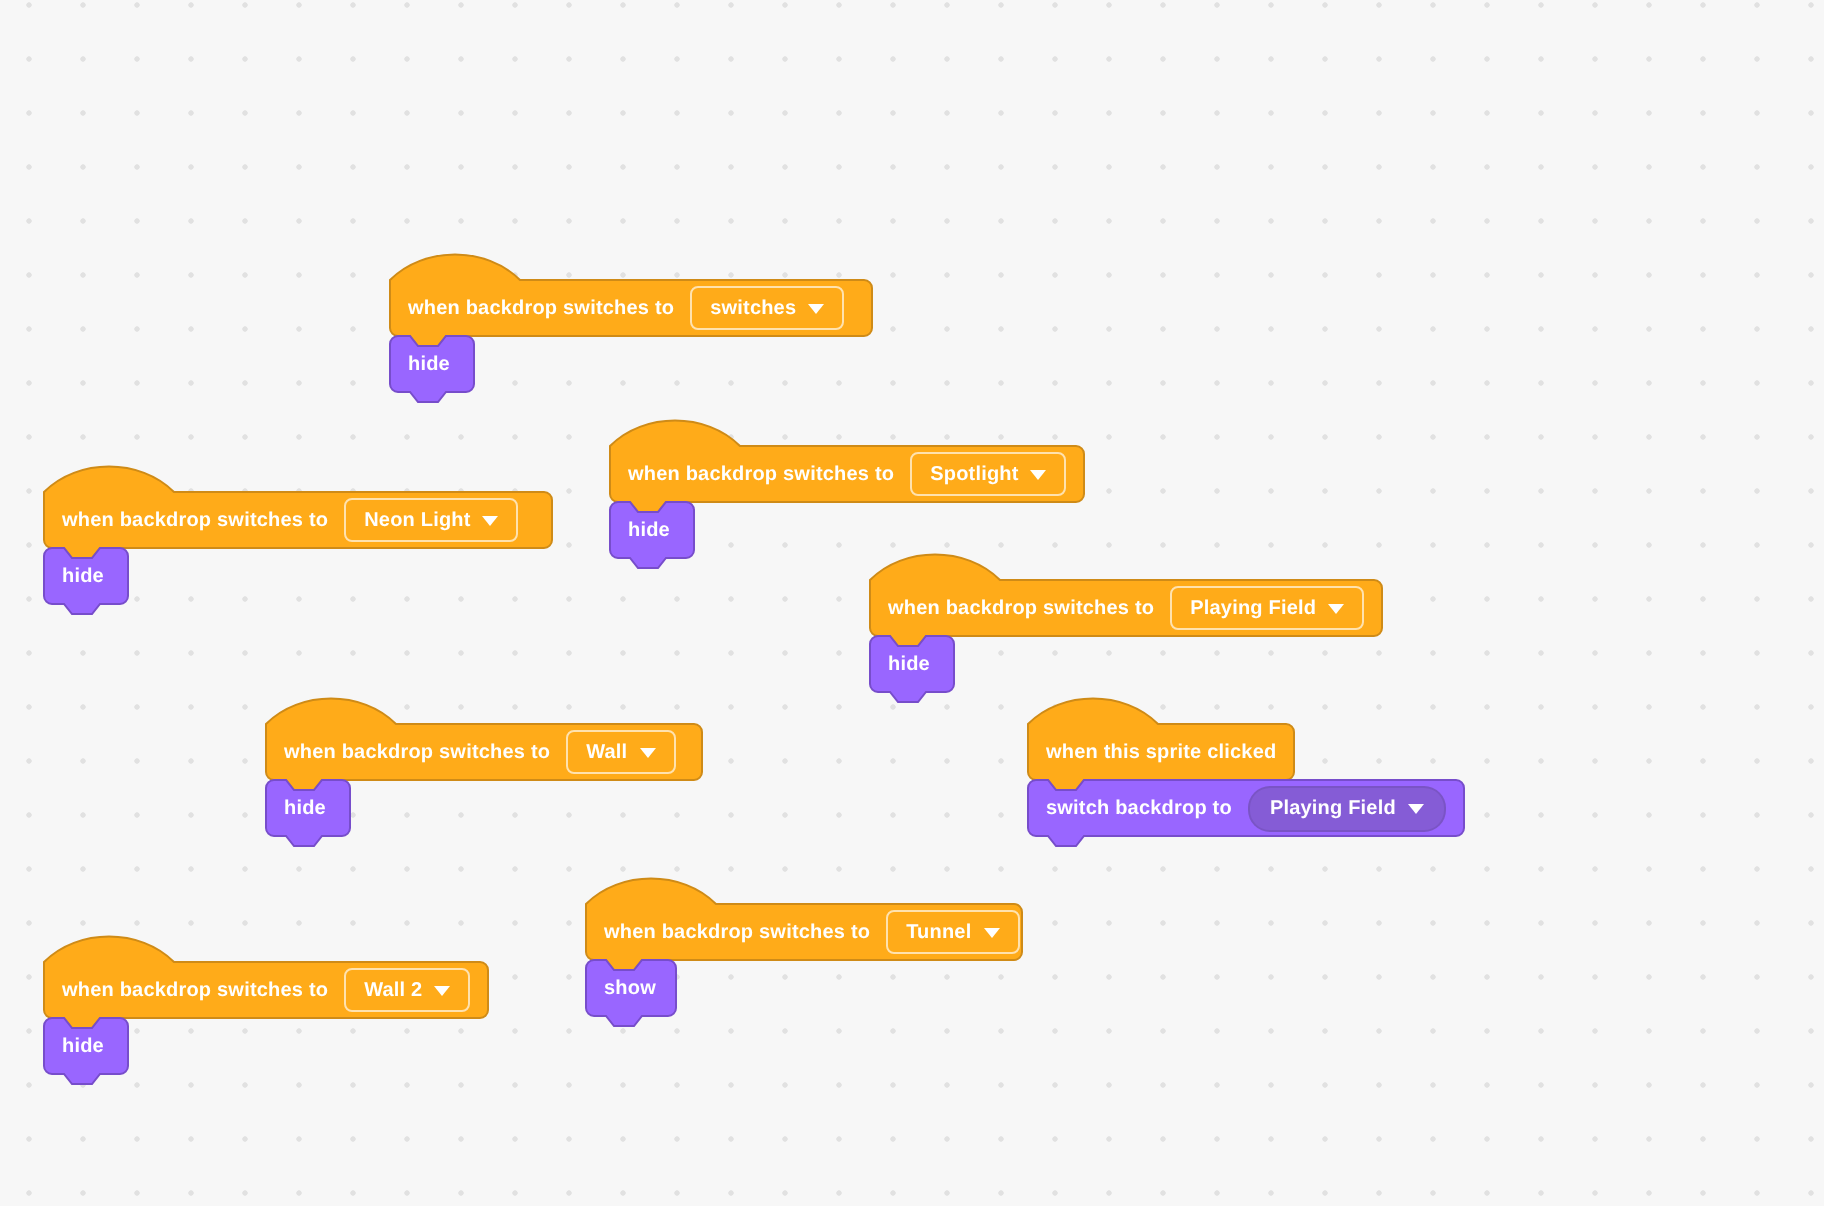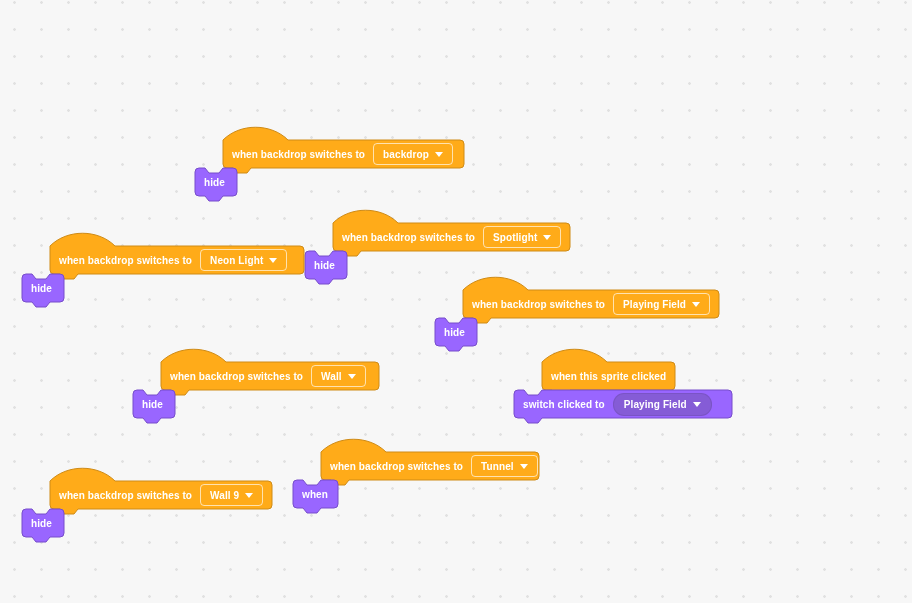--- a/index.html
+++ b/index.html
@@ -16,7 +16,7 @@
   .block > svg{display:block;overflow:visible;}
   .events path{fill:var(--events-fill,#FFAB19);stroke:var(--events-stroke,#CF8B17);stroke-width:1;}
   .looks  path{fill:var(--looks-fill,#9966FF);stroke:var(--looks-stroke,#774DCB);stroke-width:1;}
-  .hat{height:41px;margin-left:28px;}
+  .hat{height:41px;}
   .stack{height:28px;}
   .content{
     position:absolute;left:0;height:28px;width:max-content;

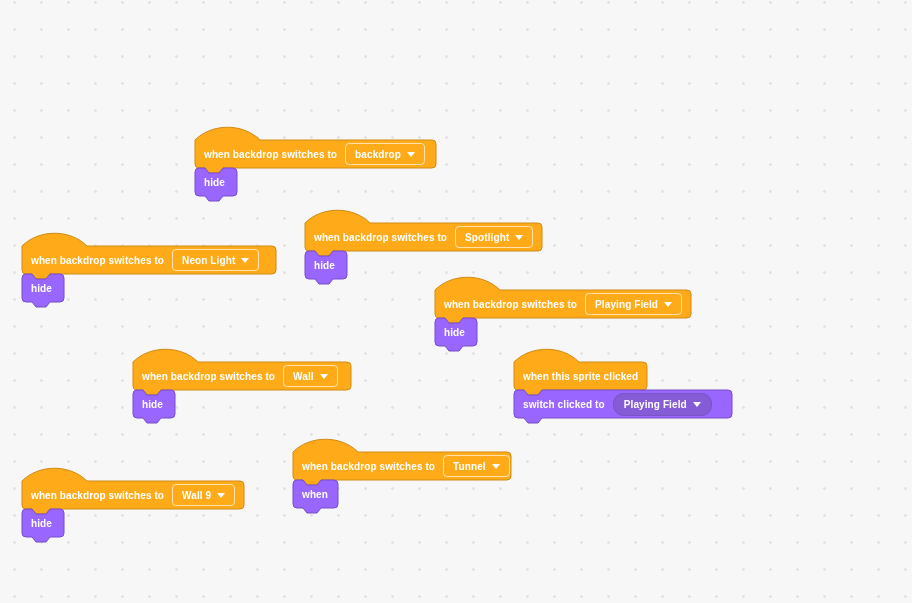--- a/index.html
+++ b/index.html
@@ -52,7 +52,7 @@
     <div class="content">
       <span>when backdrop switches to</span>
       <span class="dd">
-        <span>backdrop</span>
+        <span>switches</span>
         <i class="caret"></i>
       </span>
     </div>

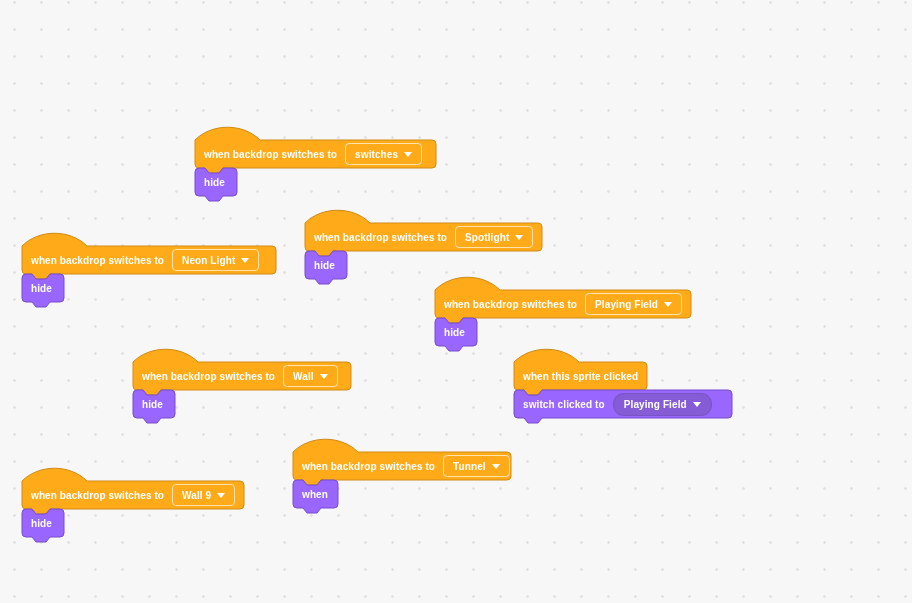--- a/index.html
+++ b/index.html
@@ -173,7 +173,7 @@
         <path d="M 4 0 L 10 0 l 4 5 l 10 0 l 4 -5 L 214 0 a 4 4 0 0 1 4 4 L 218 24 a 4 4 0 0 1 -4 4 L 28 28 l -4 5 l -10 0 l -4 -5 L 4 28 a 4 4 0 0 1 -4 -4 L 0 4 a 4 4 0 0 1 4 -4 Z"></path>
       </svg>
     <div class="content">
-      <span>switch clicked to</span>
+      <span>switch backdrop to</span>
       <span class="dd pill">
         <span>Playing Field</span>
         <i class="caret"></i>

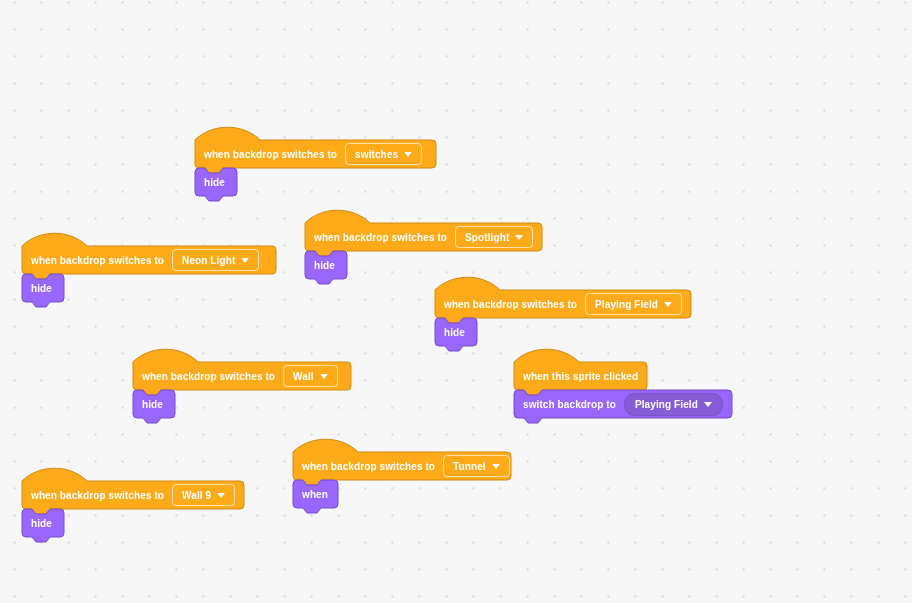--- a/index.html
+++ b/index.html
@@ -213,7 +213,7 @@
     <div class="content">
       <span>when backdrop switches to</span>
       <span class="dd">
-        <span>Wall 9</span>
+        <span>Wall 2</span>
         <i class="caret"></i>
       </span>
     </div>

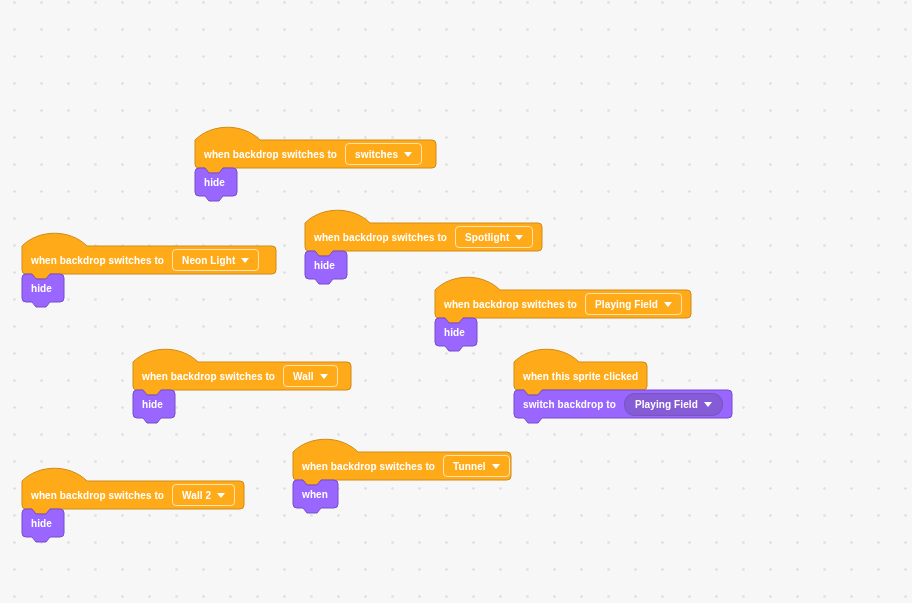--- a/index.html
+++ b/index.html
@@ -200,7 +200,7 @@
         <path d="M 4 0 L 10 0 l 4 5 l 10 0 l 4 -5 L 41 0 a 4 4 0 0 1 4 4 L 45 24 a 4 4 0 0 1 -4 4 L 28 28 l -4 5 l -10 0 l -4 -5 L 4 28 a 4 4 0 0 1 -4 -4 L 0 4 a 4 4 0 0 1 4 -4 Z"></path>
       </svg>
     <div class="content">
-        <span>when</span>
+        <span>show</span>
       </div>
   </div>
 </div>

